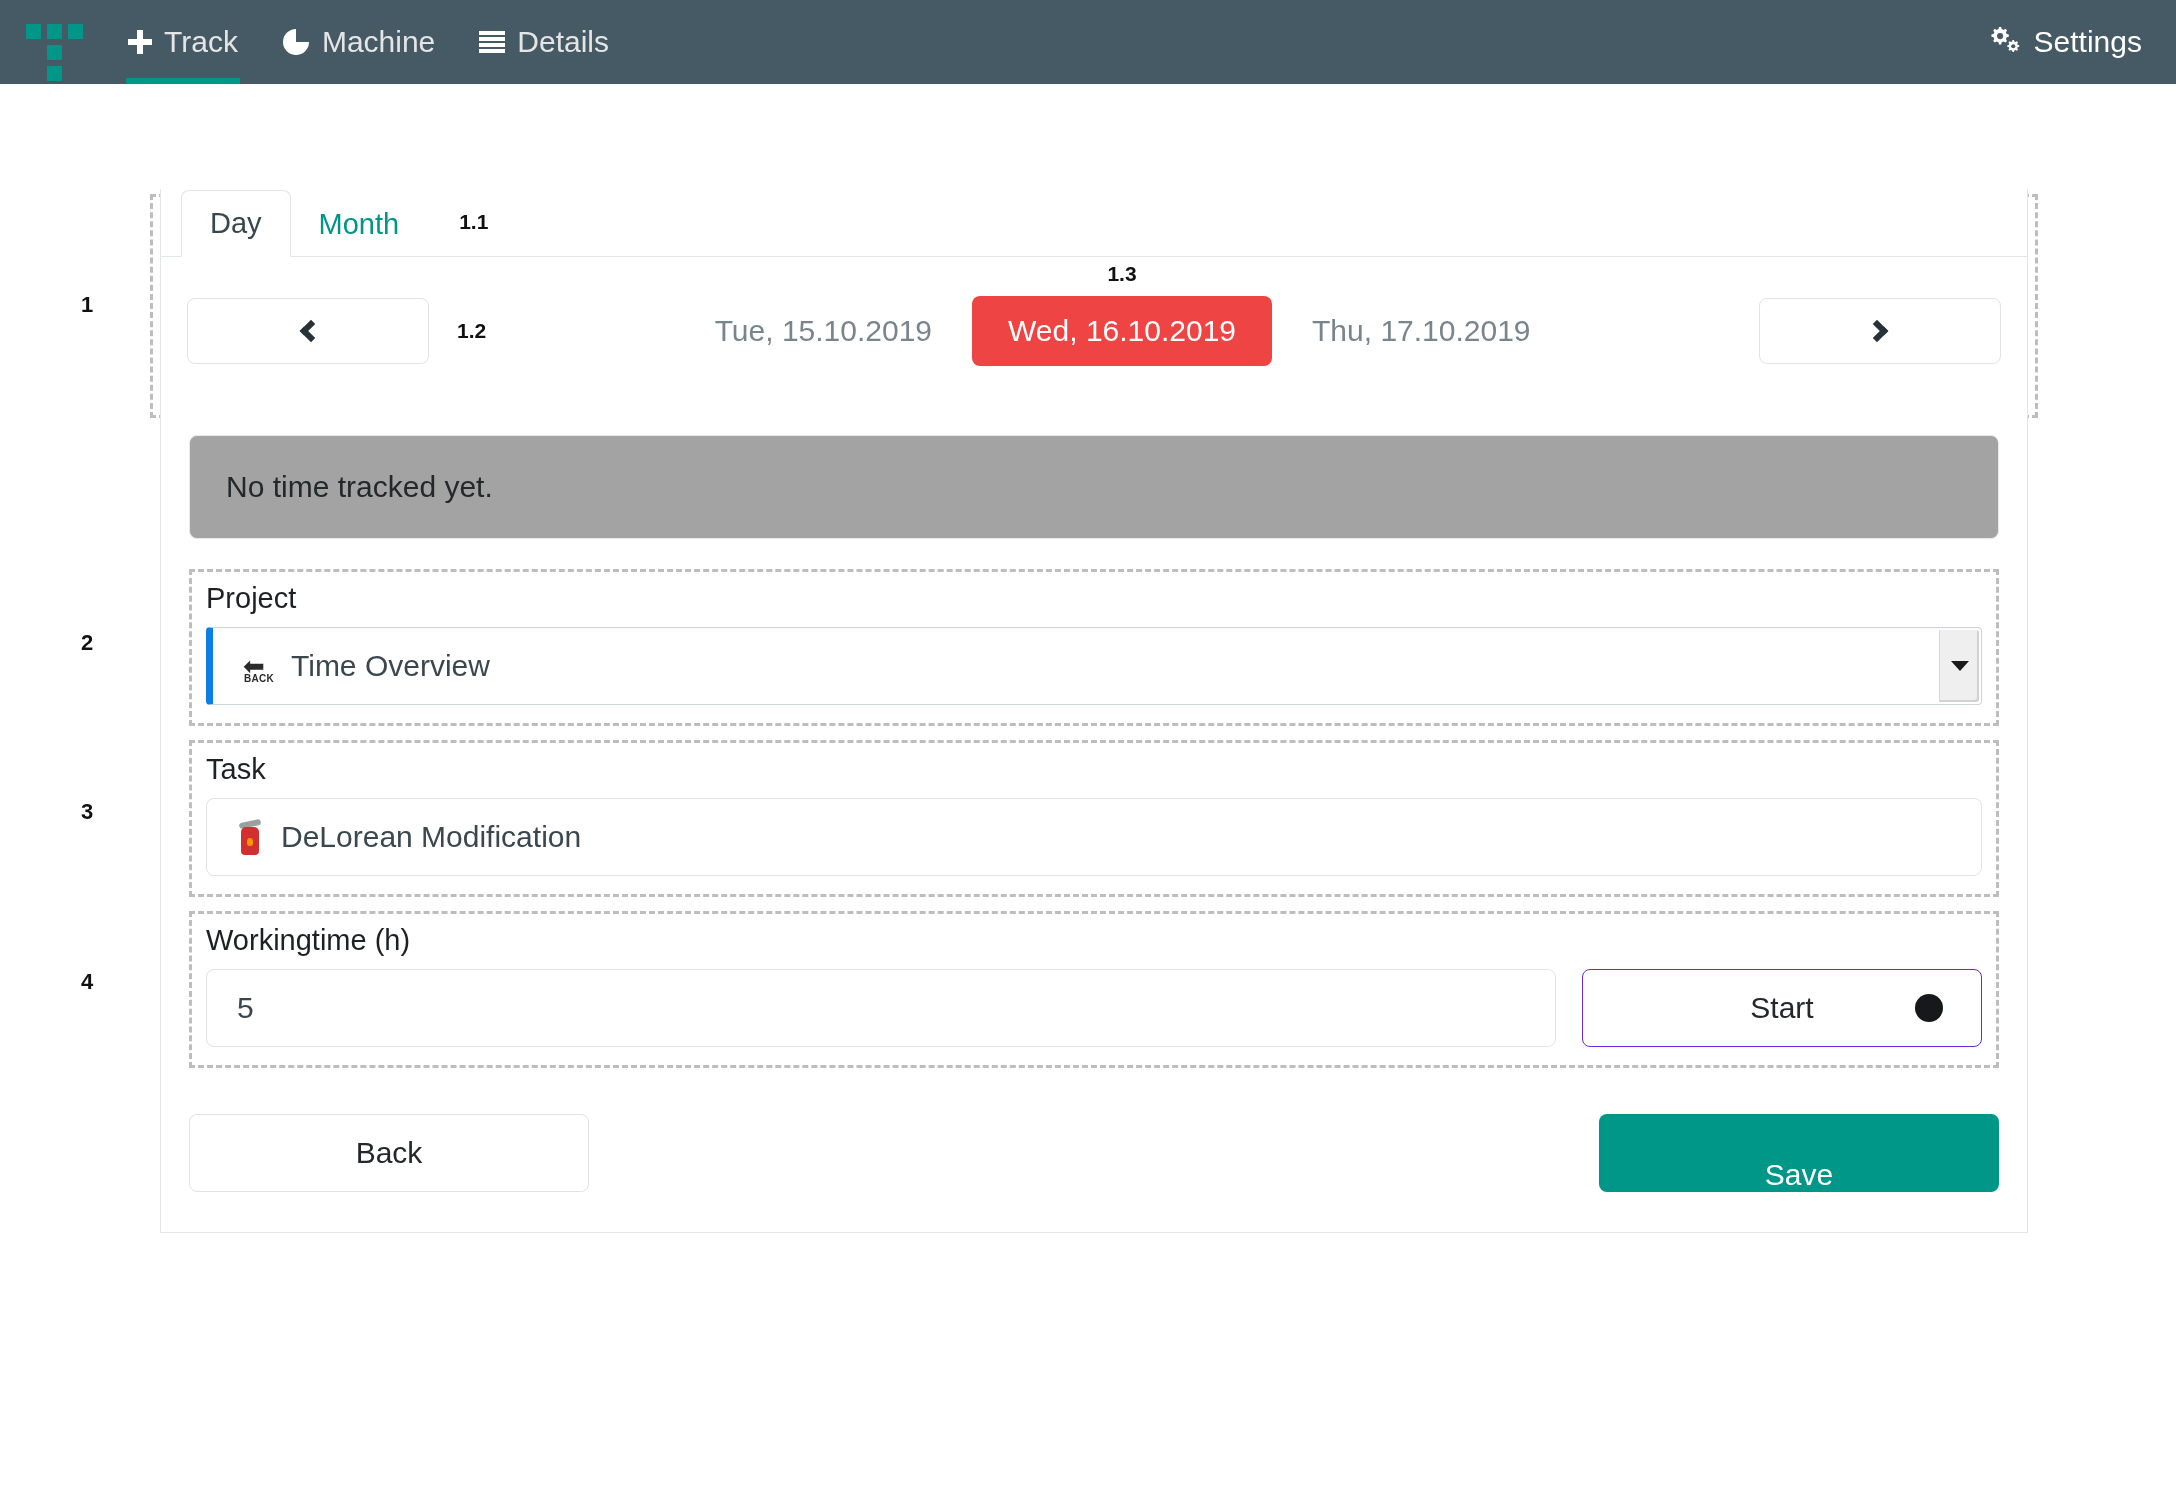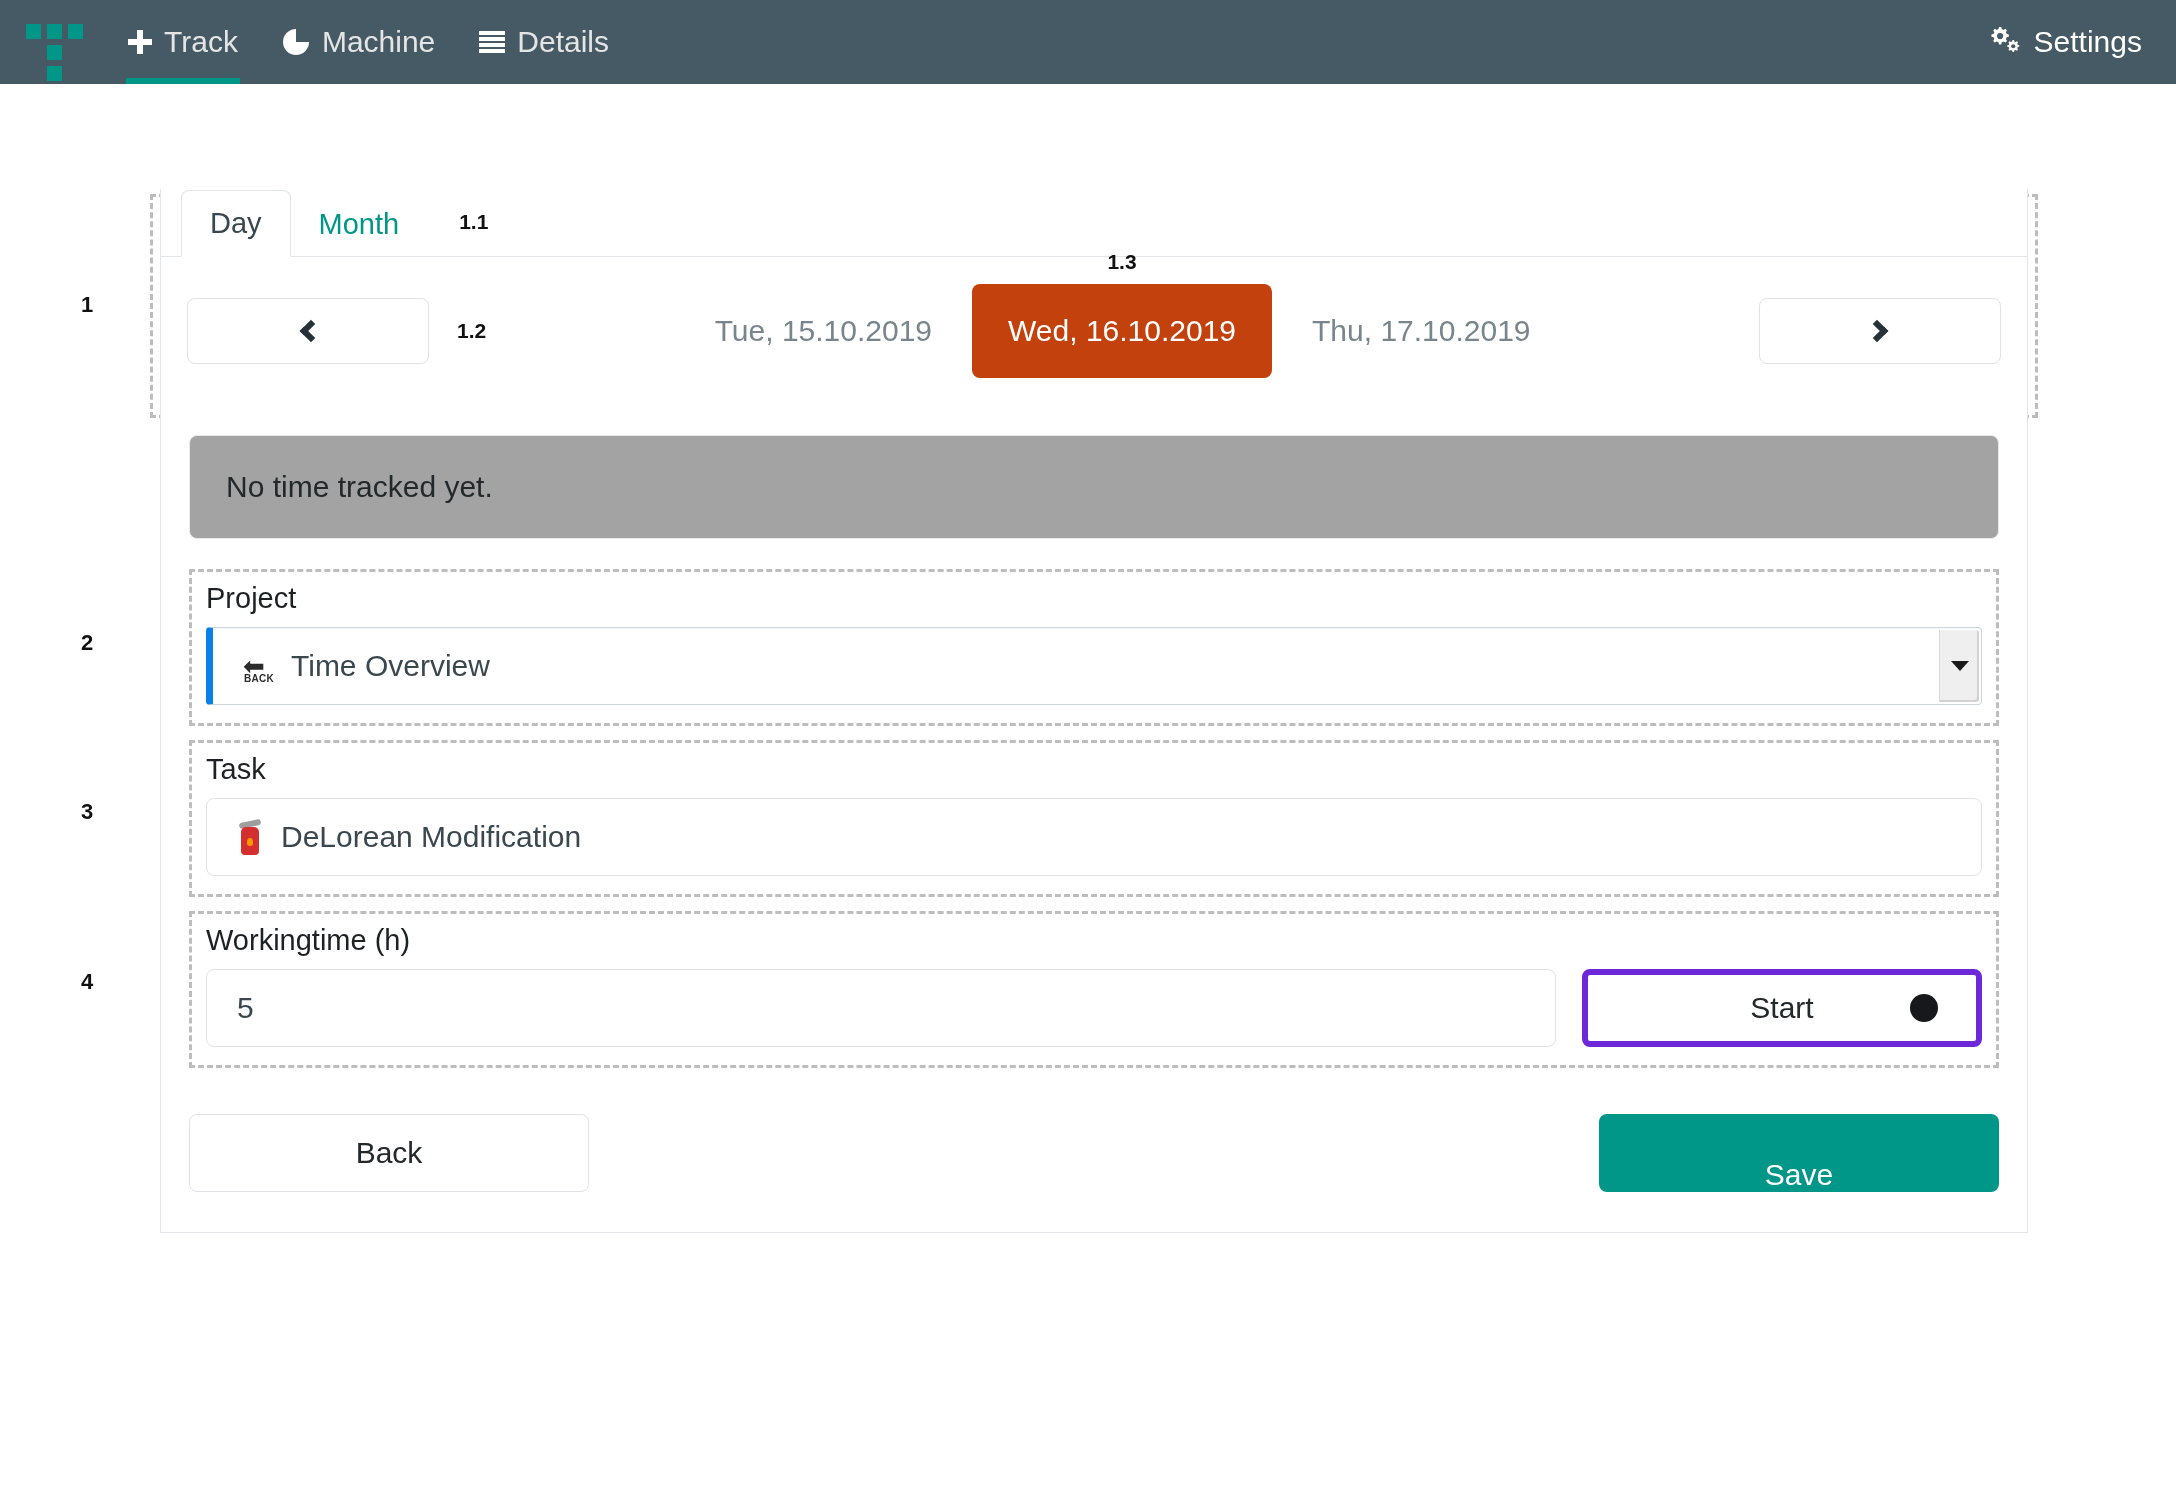--- a/index.html
+++ b/index.html
@@ -197,9 +197,9 @@
   .date-active {
     font-size: 30px;
     color: #ffffff;
-    background: #c2410c;
-    border-radius: 8px;
-    padding: 30px 36px;
+    background: #ef4444;
+    border-radius: 8px;
+    padding: 18px 36px;
     cursor: pointer;
     white-space: nowrap;
     position: relative;

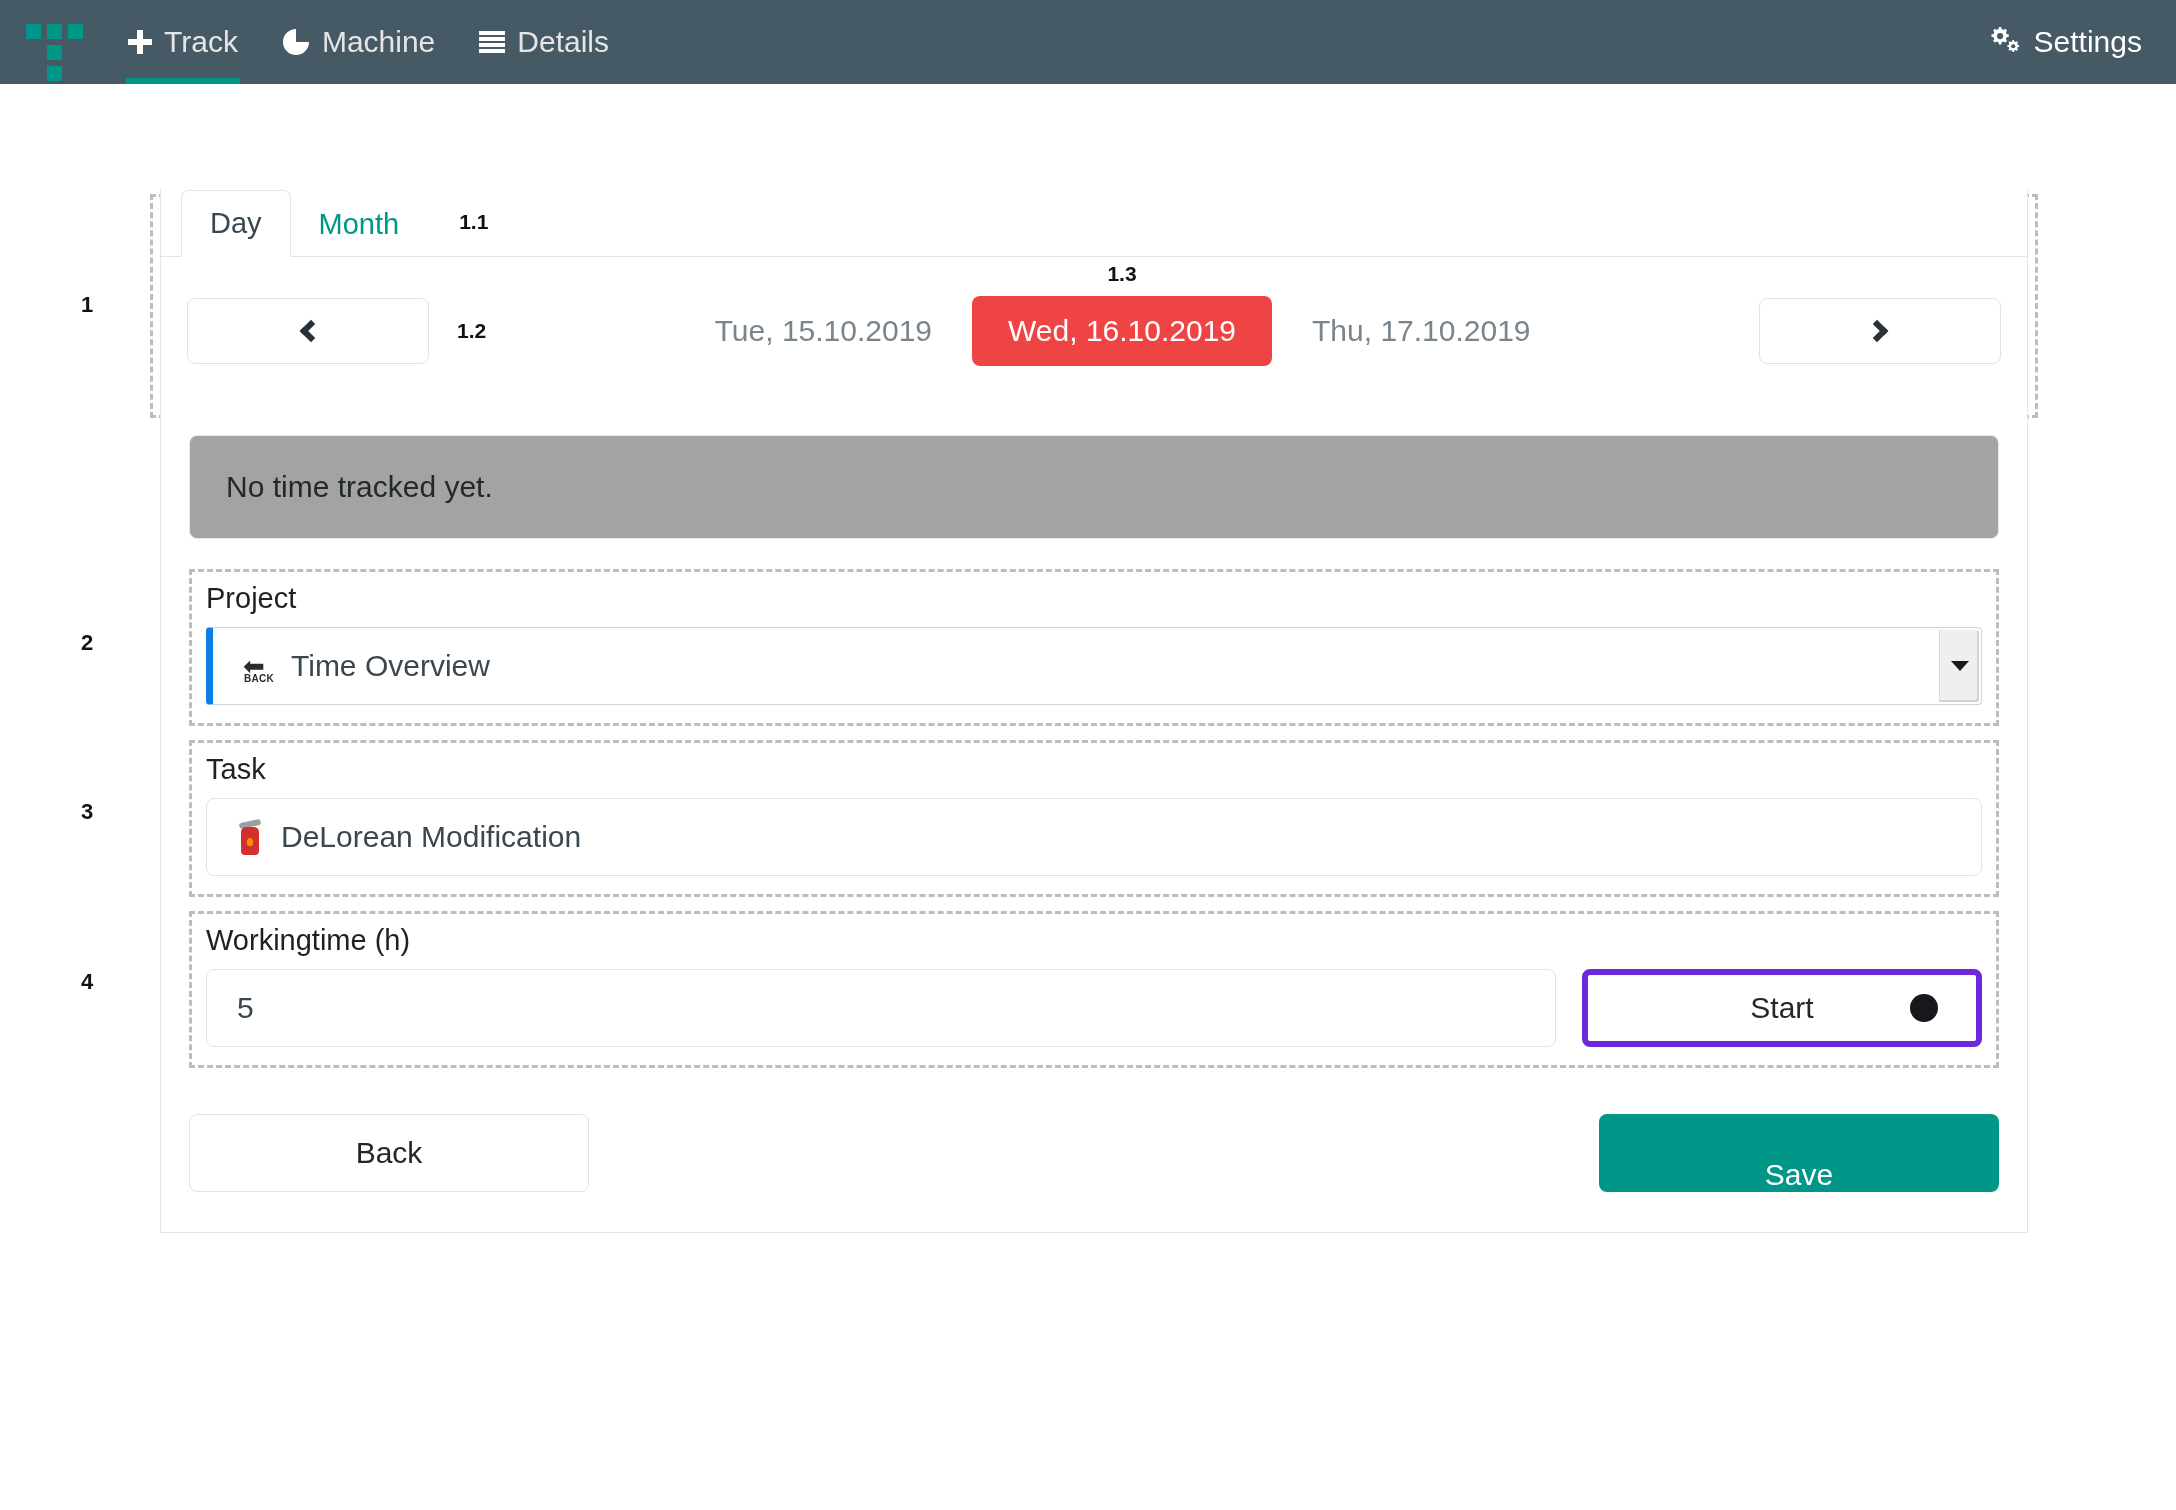--- a/index.html
+++ b/index.html
@@ -310,7 +310,7 @@
     width: 400px;
     height: 78px;
     background: #fff;
-    border: 6px solid #6d28d9;
+    border: 1px solid #6d28d9;
     border-radius: 8px;
     display: flex; align-items: center; justify-content: center;
     gap: 0;

